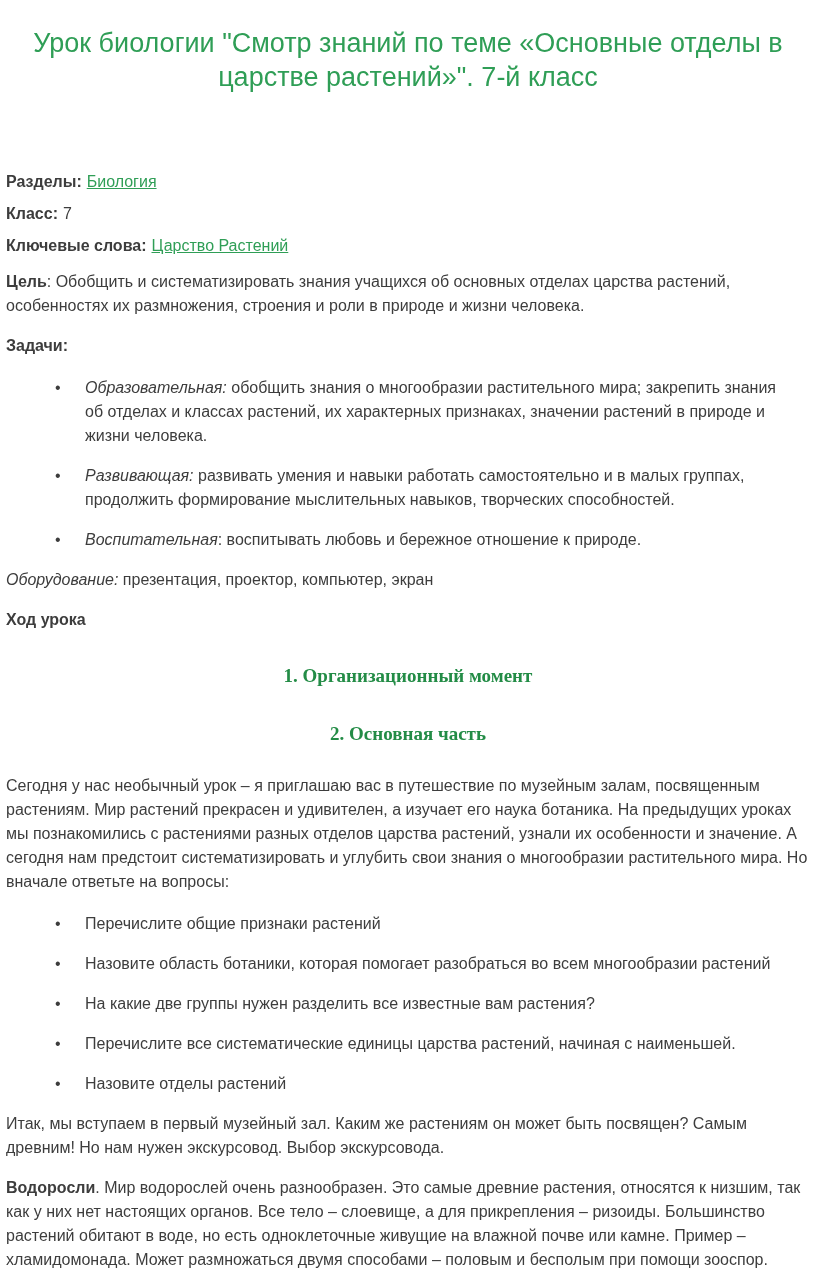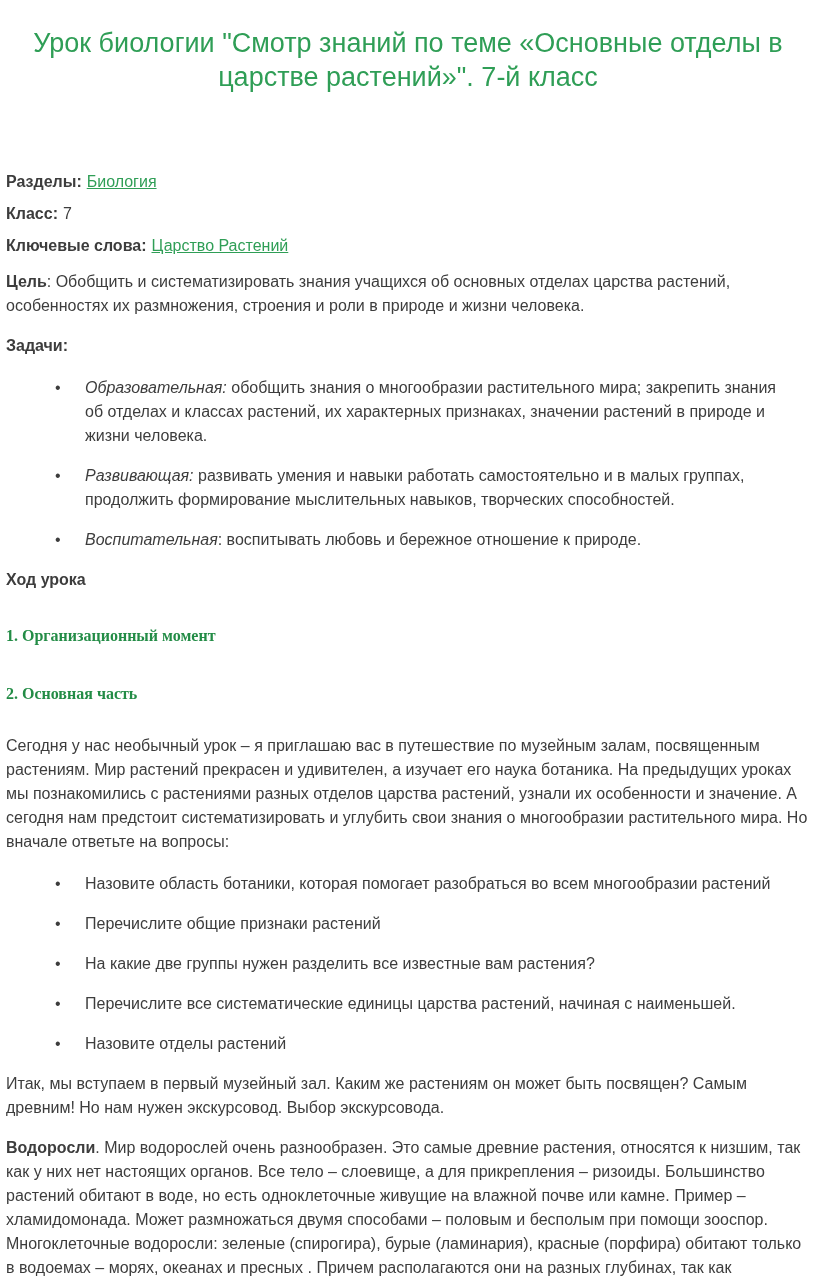--- a/index.html
+++ b/index.html
@@ -105,6 +105,9 @@
     </li>
   </ul>
 
+  <p class="body-par">
+    <span class="term-italic">Оборудование:</span><span> презентация, проектор, компьютер, экран</span>
+  </p>
 
   <p class="body-par course-heading">Ход урока</p>
 

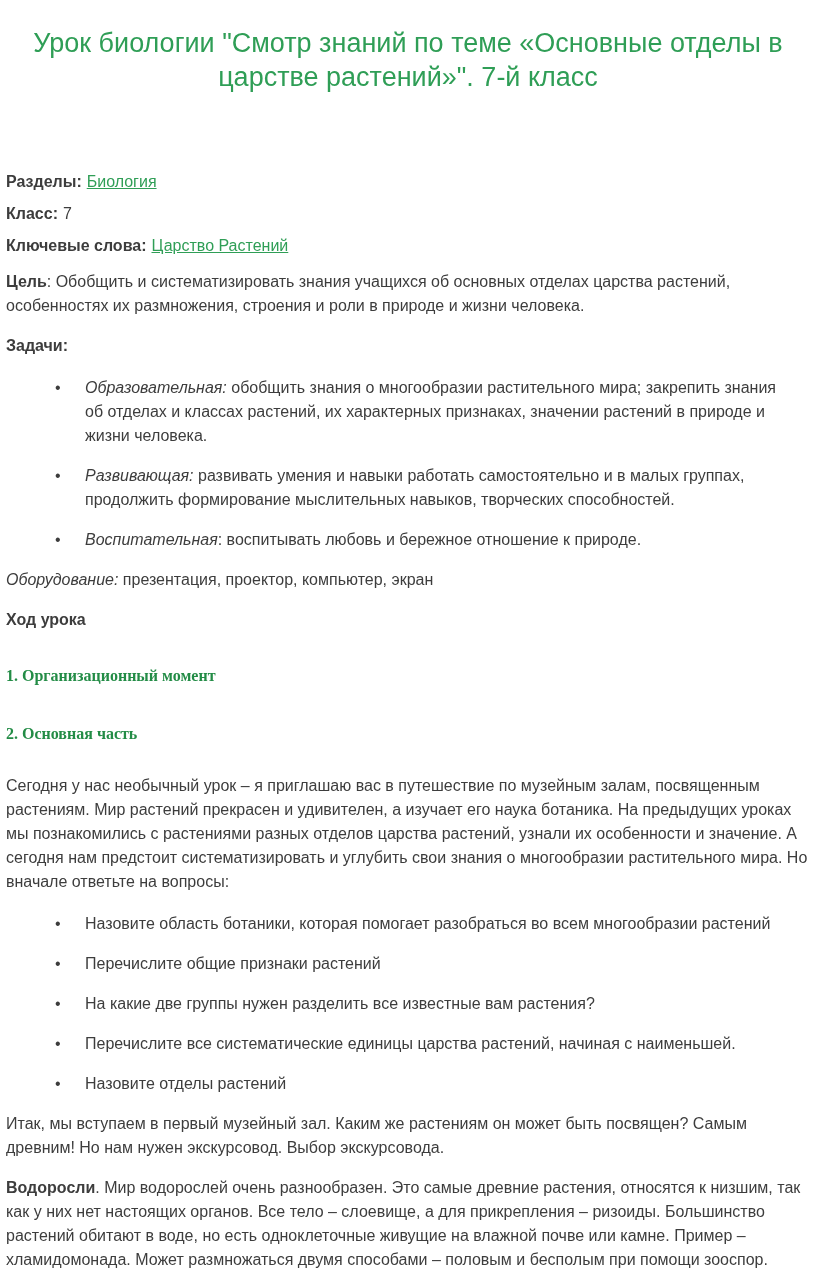--- a/index.html
+++ b/index.html
@@ -64,10 +64,11 @@
   .num-heading {
     font-family: "Liberation Serif", serif;
     color: var(--heading-green);
-    font-size: 16px;
+    font-size: 19px;
     line-height: 28px;
     font-weight: 700;
     margin: 30px 0 26px 0;
+    text-align: center;
   }
 </style>
 </head>

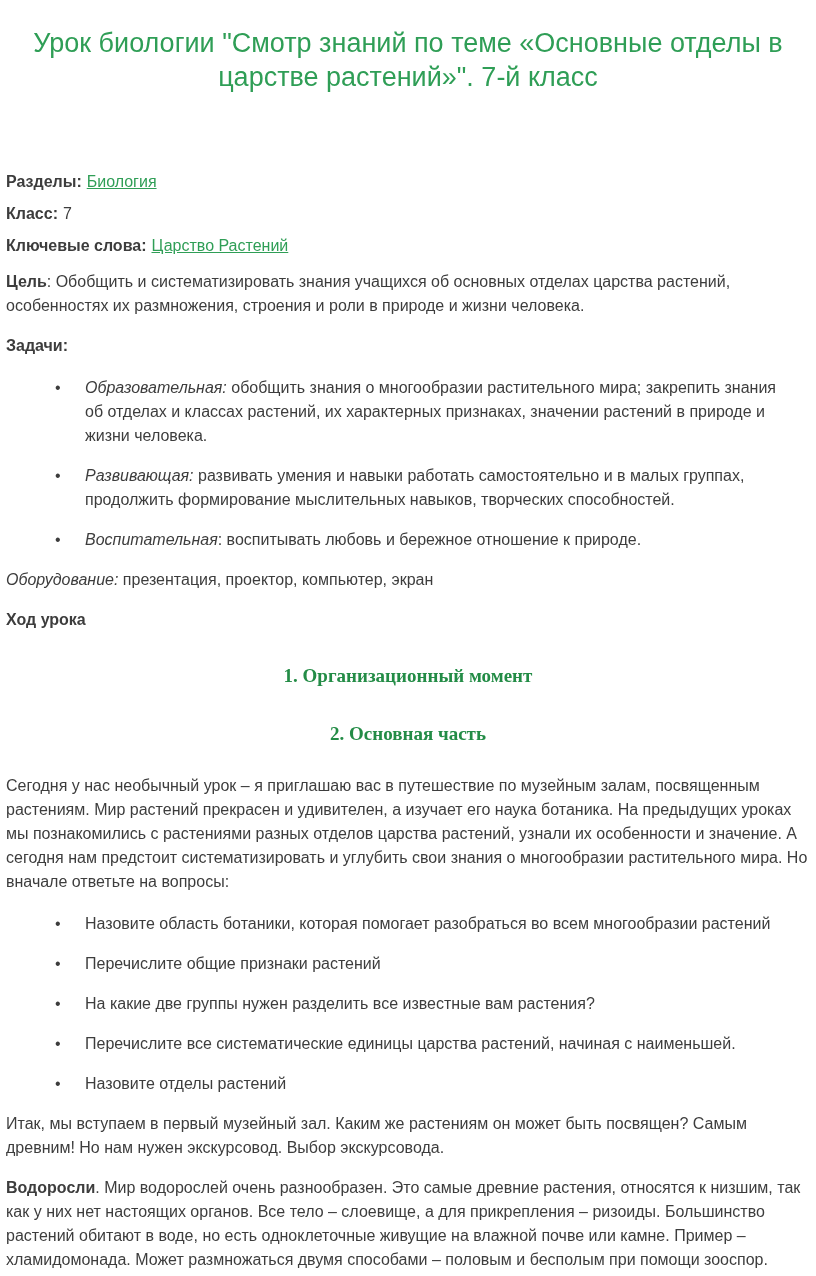--- a/index.html
+++ b/index.html
@@ -119,8 +119,8 @@
   <p class="body-par">Сегодня у нас необычный урок – я приглашаю вас в путешествие по музейным залам, посвященным растениям. Мир растений прекрасен и удивителен, а изучает его наука ботаника. На предыдущих уроках мы познакомились с растениями разных отделов царства растений, узнали их особенности и значение. А сегодня нам предстоит систематизировать и углубить свои знания о многообразии растительного мира. Но вначале ответьте на вопросы:</p>
 
   <ul class="doc-list">
+    <li>Перечислите общие признаки растений</li>
     <li>Назовите область ботаники, которая помогает разобраться во всем многообразии растений</li>
-    <li>Перечислите общие признаки растений</li>
     <li>На какие две группы нужен разделить все известные вам растения?</li>
     <li>Перечислите все систематические единицы царства растений, начиная с наименьшей.</li>
     <li>Назовите отделы растений</li>

